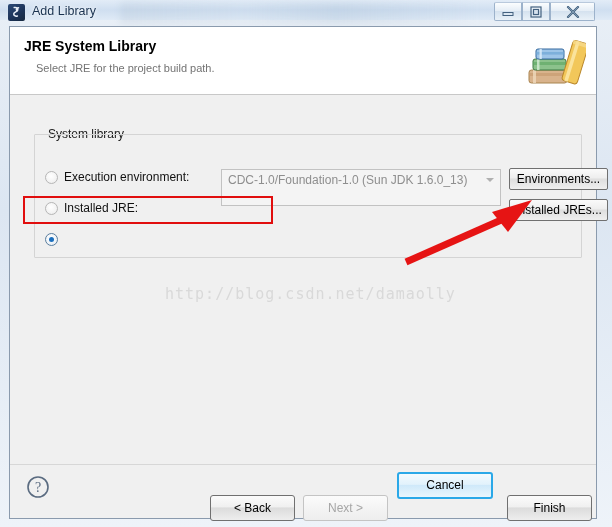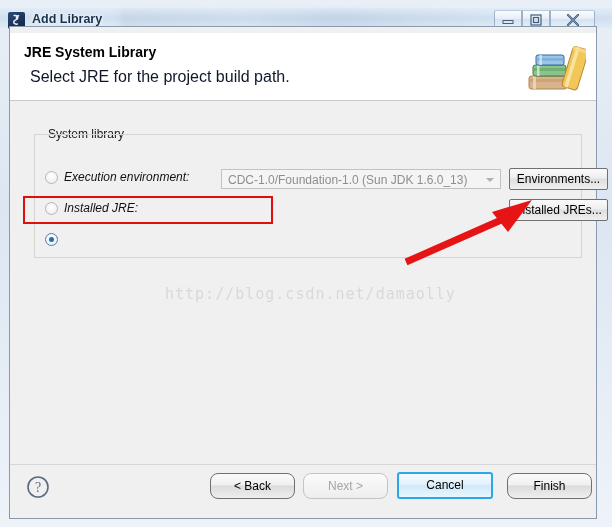--- a/index.html
+++ b/index.html
@@ -28,11 +28,10 @@
   
   #title-bar {
     position: absolute;
-    left: 0; top: 8px;
+    left: 0; top: 0;
     width: 612px;
     height: 20px;
     background: linear-gradient(180deg, rgba(226,236,247,0.97) 0%, rgba(206,222,240,0.95) 50%, rgba(223,234,246,0.95) 100%);
-    font-weight: bold;
   }
   
   #glass-bleed {

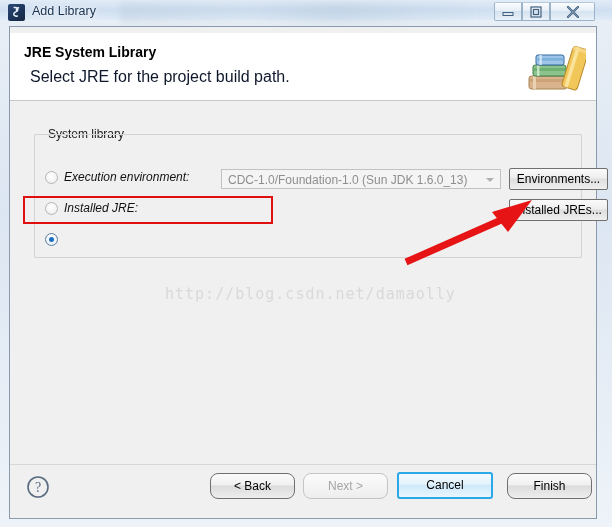--- a/index.html
+++ b/index.html
@@ -95,7 +95,6 @@
     background: #ffffff;
     border-bottom: 1px solid #c8c8c8;
     box-sizing: border-box;
-    margin-top: 6px;
   }
   #header-title {
     position: absolute;

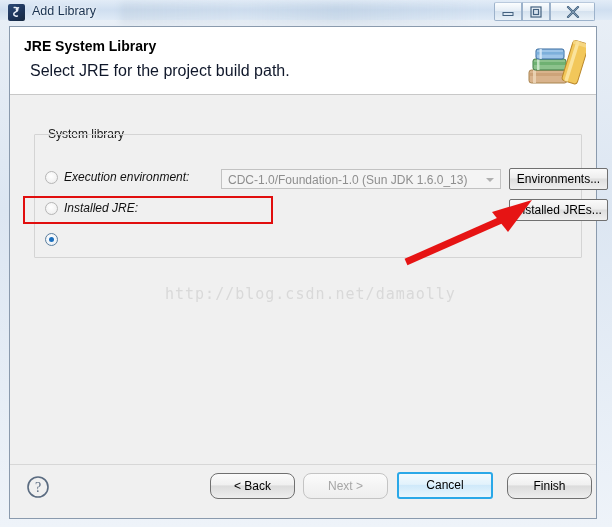--- a/index.html
+++ b/index.html
@@ -105,9 +105,9 @@
   }
   #header-subtitle {
     position: absolute;
-    left: 20px; top: 35px;
-    font-size: 16px;
-    color: #0f172a;
+    left: 26px; top: 35px;
+    font-size: 11px;
+    color: #737373;
   }
   #header-icon {
     position: absolute;

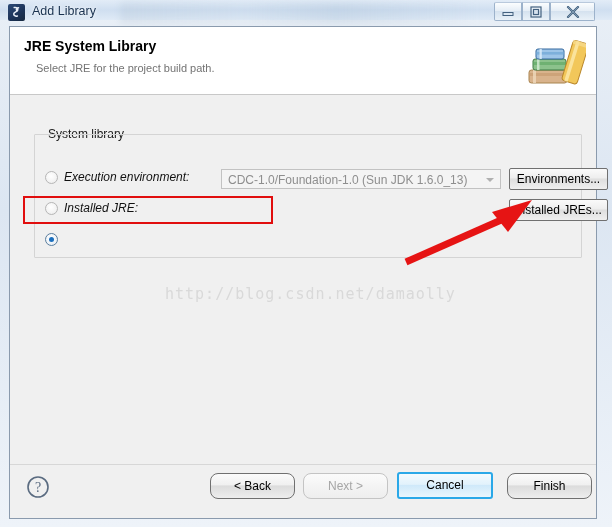--- a/index.html
+++ b/index.html
@@ -168,7 +168,6 @@
     left: 29px; top: 2px;
     font-size: 12px;
     white-space: nowrap;
-    font-style: italic;
   }
   .radio-label.dim { color: #111111; }
 

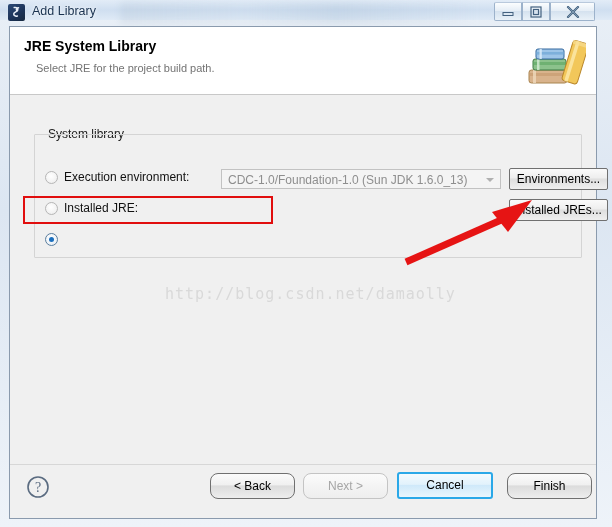--- a/index.html
+++ b/index.html
@@ -175,7 +175,7 @@
   .combo {
     position: absolute;
     top: 1px;
-    height: 20px;
+    height: 37px;
     border: 1px solid #c2c2c2;
     background: #f4f4f4;
     box-sizing: border-box;

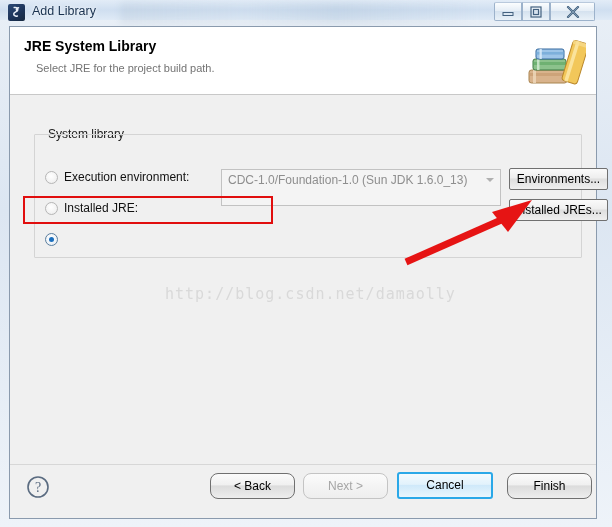--- a/index.html
+++ b/index.html
@@ -260,10 +260,10 @@
   }
   .foot-btn {
     position: absolute;
-    top: 446px;
+    top: 468px;
     width: 85px; height: 26px;
     border: 1px solid #707070;
-    border-radius: 8px;
+    border-radius: 3px;
     background: linear-gradient(180deg,#fbfbfb 0%, #f0f0f0 45%, #dcdcdc 50%, #eeeeee 100%);
     font-size: 12px;
     color: #000;

